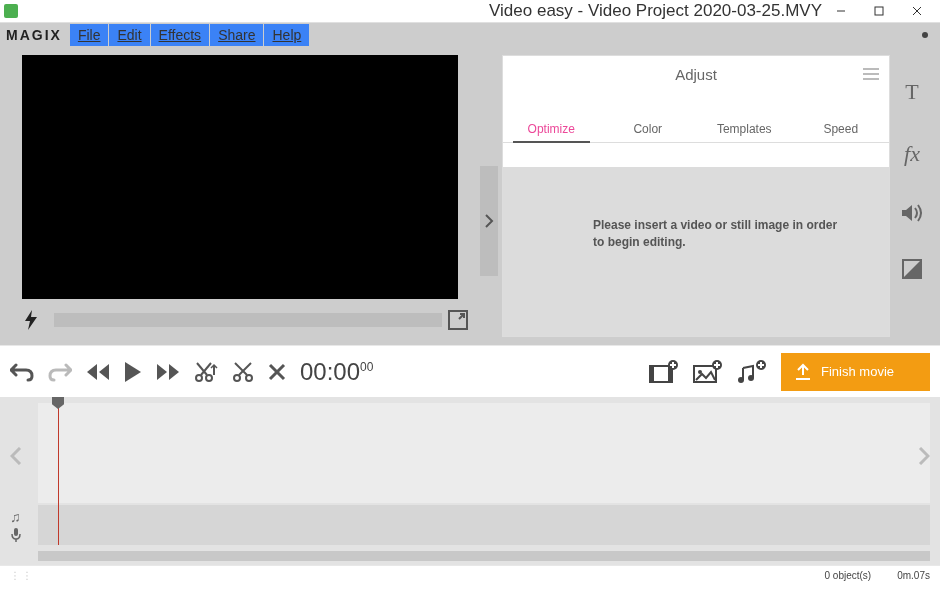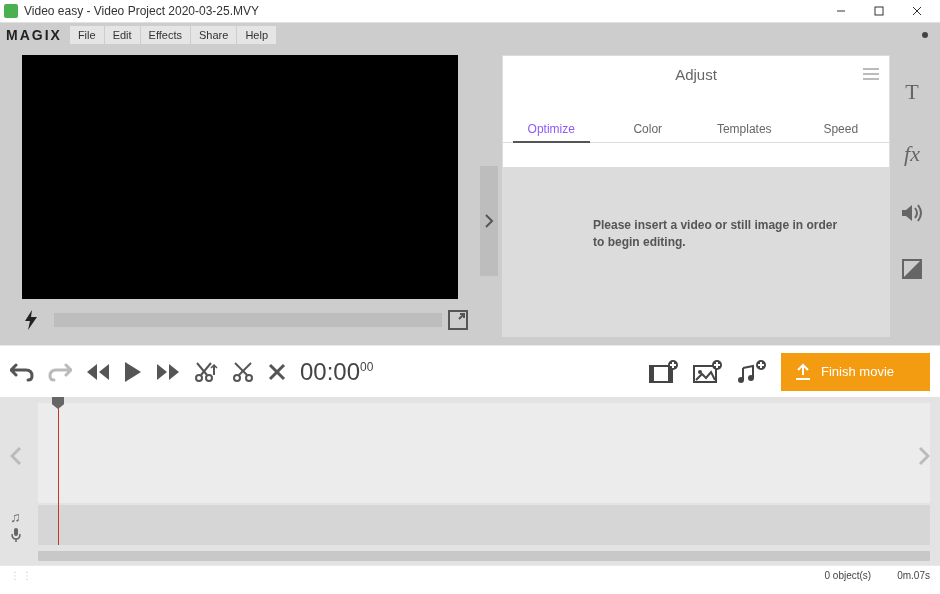--- a/index.html
+++ b/index.html
@@ -8,7 +8,7 @@
 
 .titlebar { height: 23px; background: #fff; display: flex; align-items: center; padding: 0 4px; border-bottom: 1px solid #e0e0e0; }
 .titlebar .appicon { width: 14px; height: 14px; background: #4caf50; border-radius: 2px; margin-right: 6px; }
-.titlebar .title { font-size: 12px; color: #333; flex: 1; }
+.titlebar .title { font-size: 17px; color: #333; flex: 1; text-align: right; }
 .titlebar .winbtns { display: flex; gap: 0; }
 .titlebar .winbtn { width: 38px; height: 22px; display: flex; align-items: center; justify-content: center; font-size: 12px; color: #333; cursor: pointer; }
 

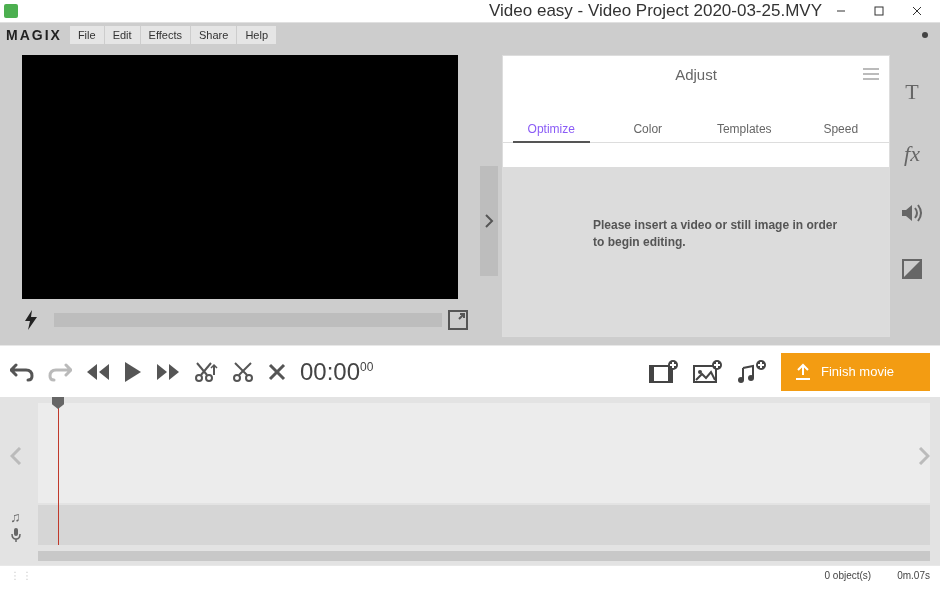--- a/index.html
+++ b/index.html
@@ -15,7 +15,7 @@
 
 .menubar { height: 24px; background: #cdcdcd; display: flex; align-items: center; padding: 0 6px; }
 .menubar .brand { font-weight: bold; font-size: 14px; letter-spacing: 2px; color: #222; margin-right: 8px;}
-.menubar .menuitem { padding: 3px 8px; font-size: 11px; color: #333; background: #e5e5e5; margin-right: 1px; cursor: pointer; }
+.menubar .menuitem { padding: 3px 8px; font-size: 14px; color: #333; background: #3b82f6; margin-right: 1px; cursor: pointer; text-decoration: underline; }
 .menubar .dot { margin-left: auto; width: 6px; height: 6px; border-radius: 50%; background: #444; margin-right: 6px; }
 
 

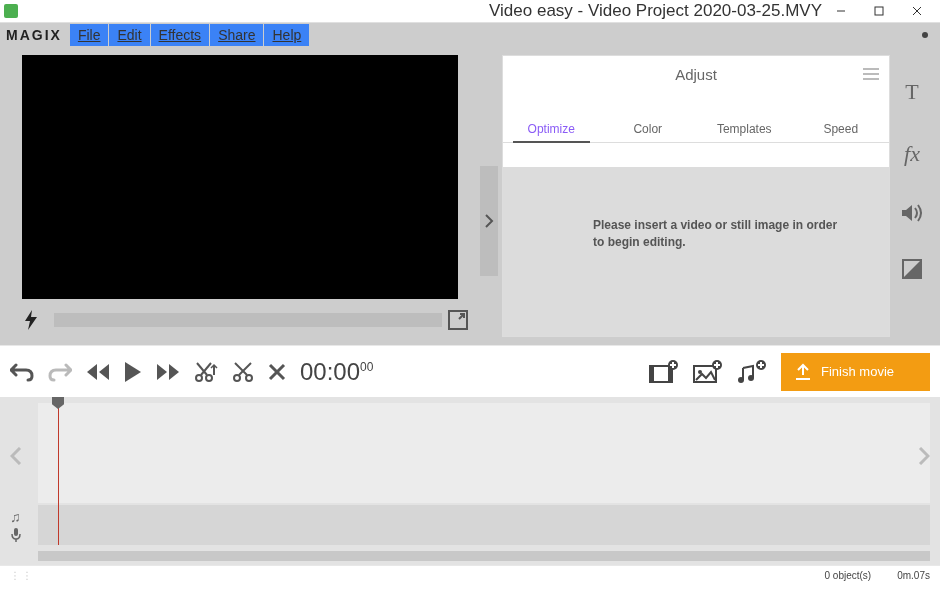--- a/index.html
+++ b/index.html
@@ -35,7 +35,7 @@
 .adjust-header .hamburger { position: absolute; right: 10px; color: #bbb; font-size: 16px; cursor: pointer; }
 .adjust-tabs { display: flex; border-bottom: 1px solid #ddd; }
 .adjust-tab { flex: 1; text-align: center; padding: 6px 0; font-size: 12px; color: #666; cursor: pointer; position: relative;}
-.adjust-tab.active { color: #8b5cf6; }
+.adjust-tab.active { color: #ec4899; }
 .adjust-tab.active::after { content: ""; position: absolute; left: 10px; right: 10px; bottom: -1px; height: 2px; background: #555; }
 .adjust-body { flex: 1; background: #dcdcdc; padding: 50px 40px 0 90px; font-size: 12px; color: #555; font-weight: bold; line-height: 1.4; }
 

